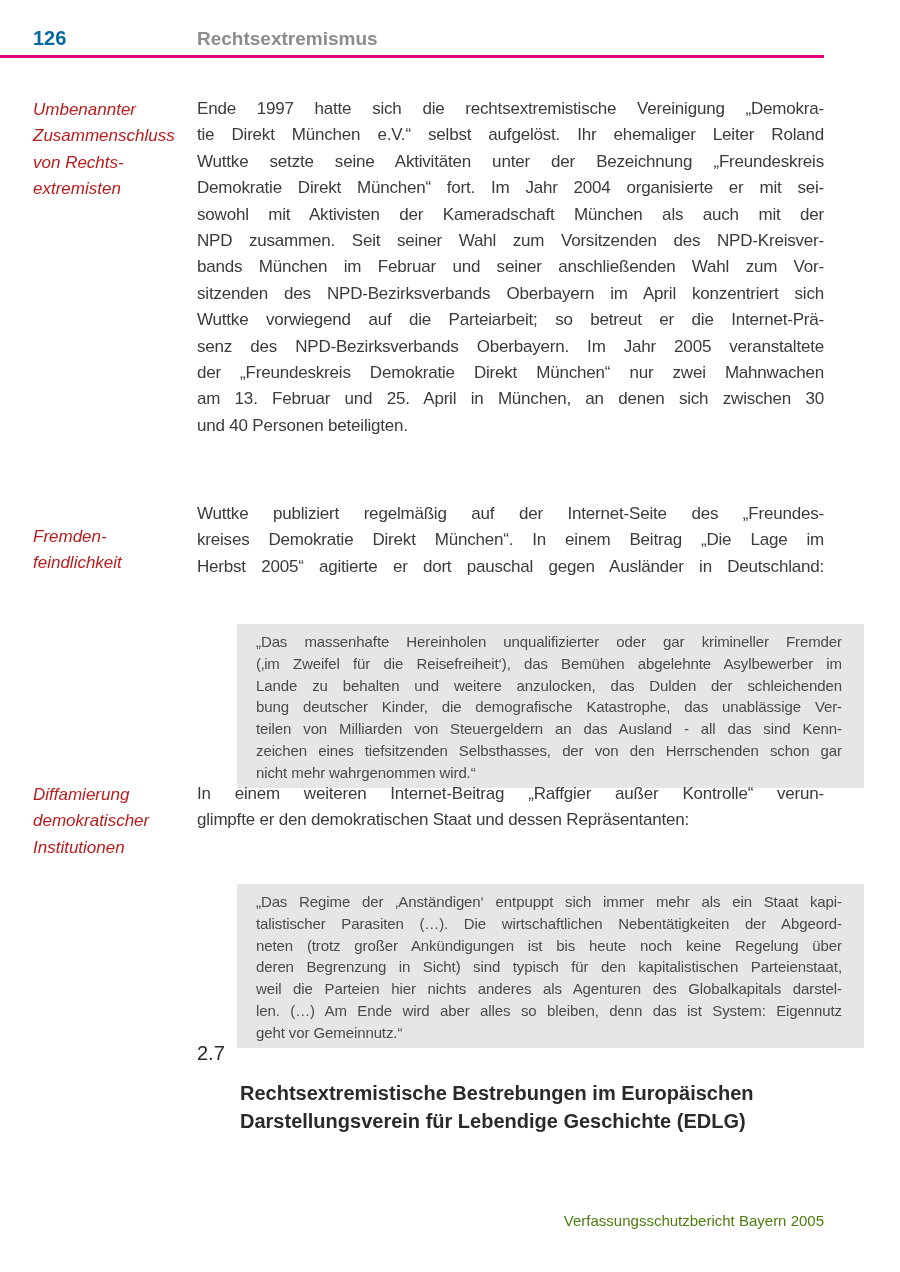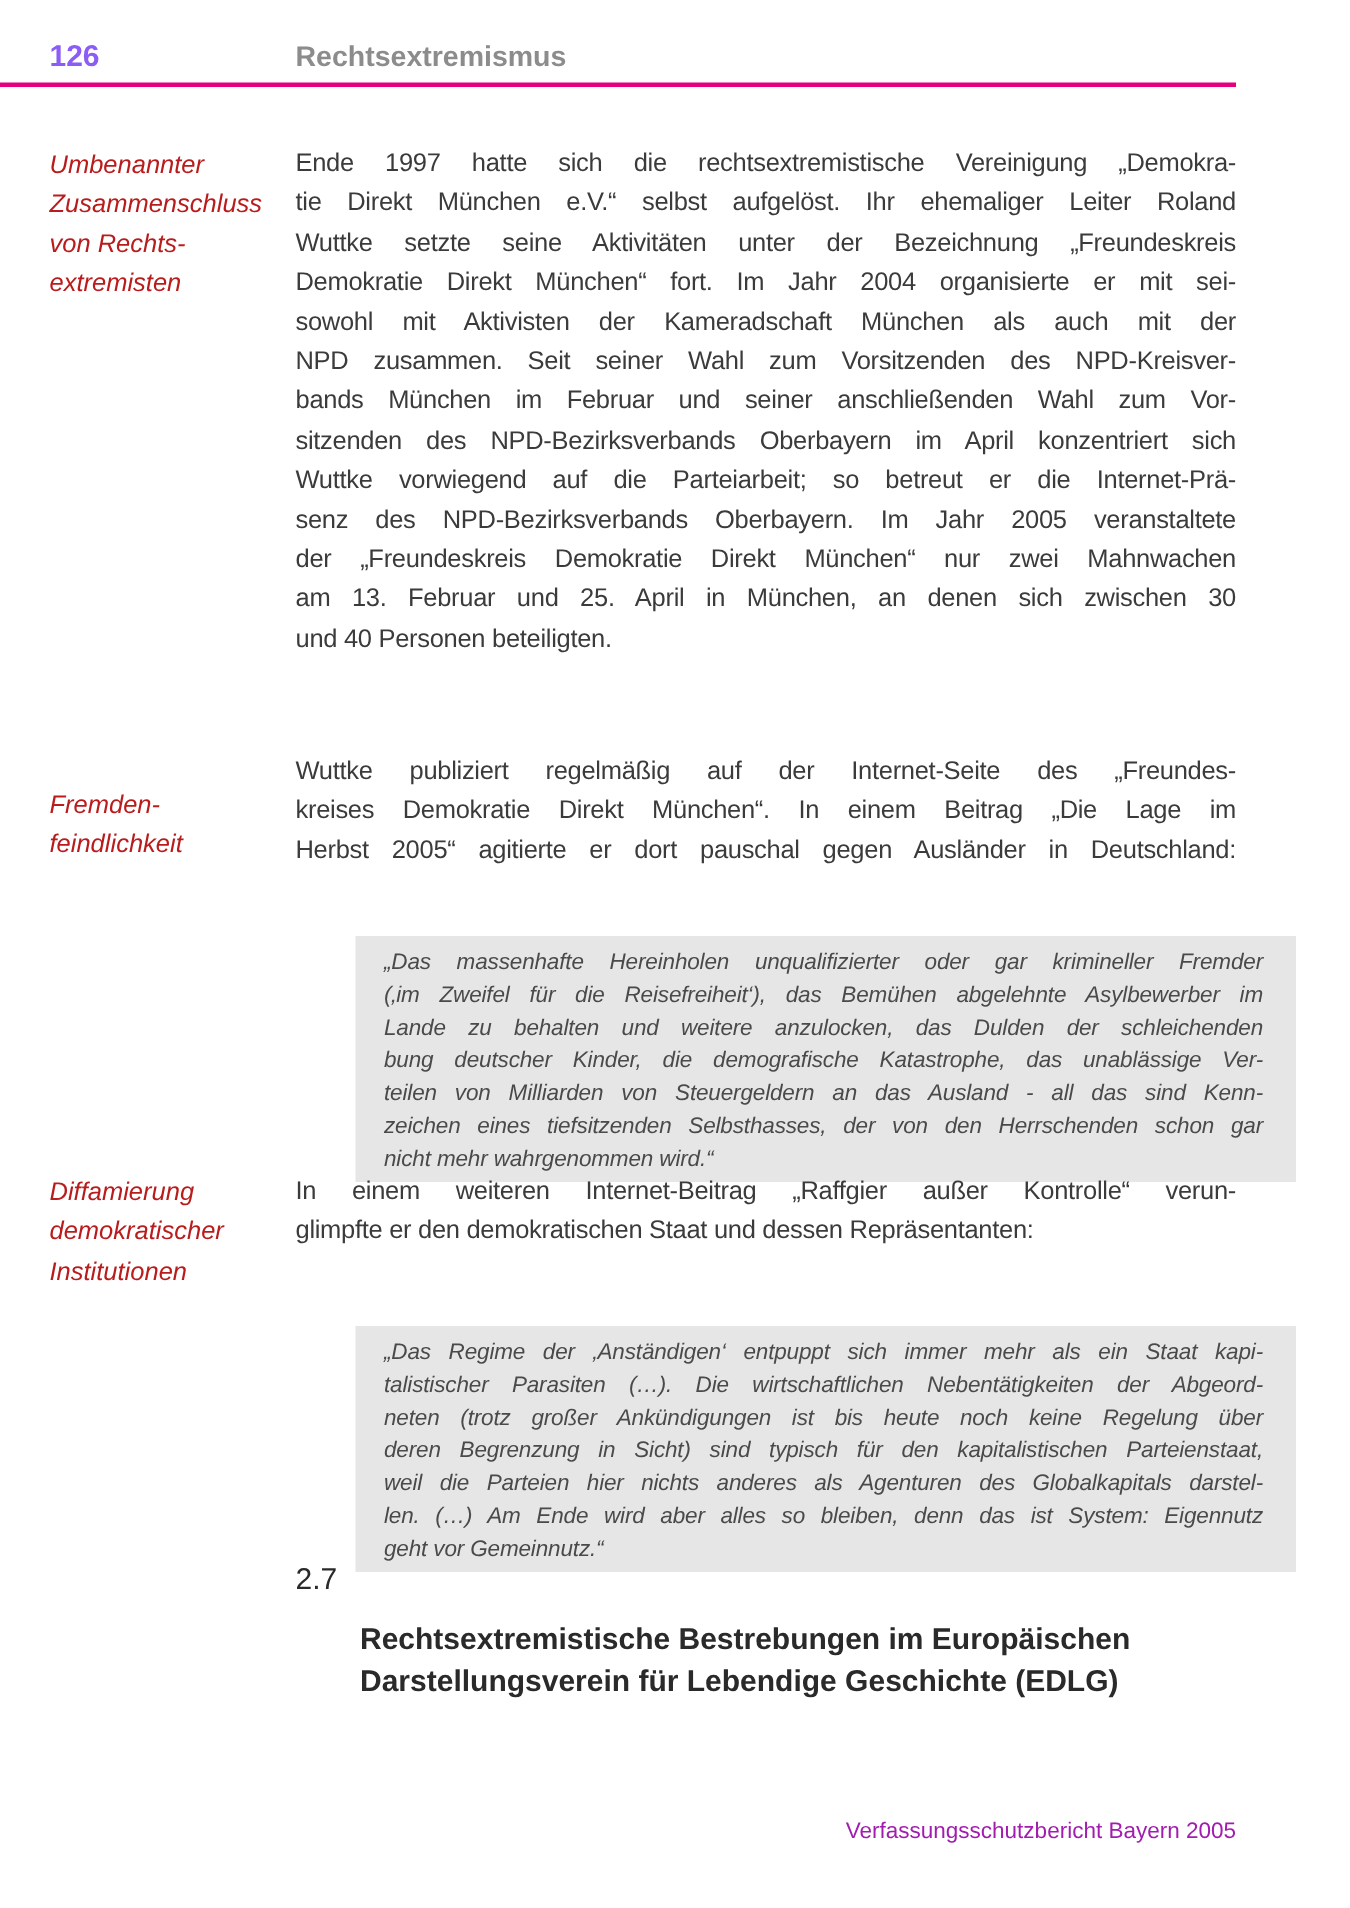--- a/index.html
+++ b/index.html
@@ -6,7 +6,7 @@
   .page{position:relative;width:900px;height:1272px;background:#ffffff;
         font-family:"Liberation Sans",sans-serif;color:#3b3b3b;overflow:hidden;}
   
-  .page-number{position:absolute;left:33px;top:27px;font-size:20px;font-weight:bold;color:#8b5cf6;}
+  .page-number{position:absolute;left:33px;top:27px;font-size:20px;font-weight:bold;color:#0369a1;}
   .header-title{position:absolute;left:197px;top:28px;font-size:19px;font-weight:bold;color:#8c8c8c;}
   .header-rule{position:absolute;left:0;top:55px;width:824px;height:3px;background:#e5007d;}
   

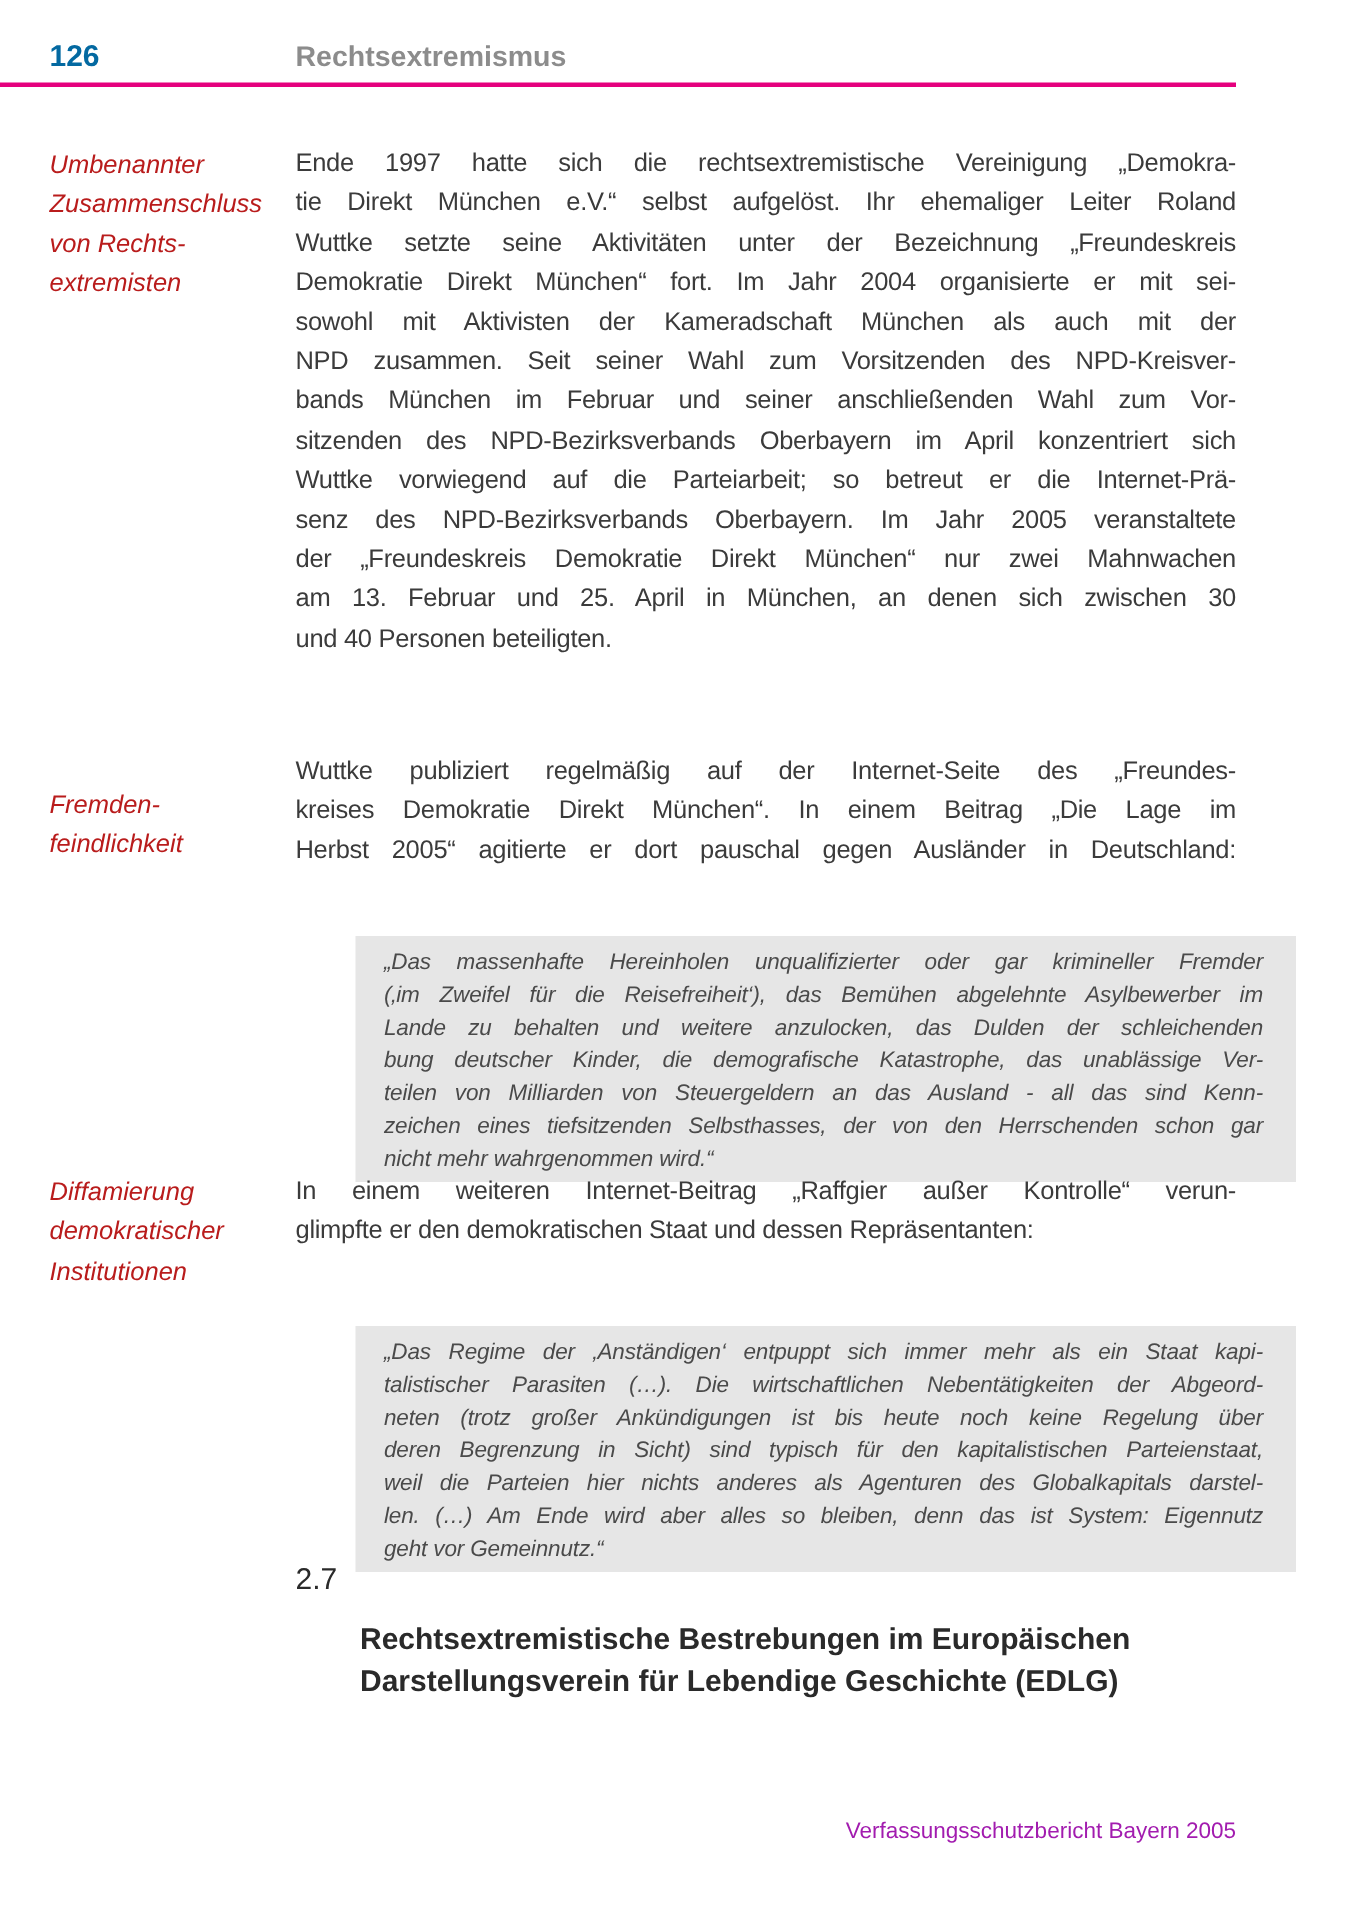--- a/index.html
+++ b/index.html
@@ -18,7 +18,7 @@
           letter-spacing:-0.2px;color:#3b3b3b;}
   .p1{top:96px;} .p2{top:501px;} .p3{top:781px;} .p4{top:1105px;}
   .quote{position:absolute;left:197px;width:627px;box-sizing:border-box;background:#e6e6e6;
-         font-size:15px;line-height:21.8px;font-style:italic;color:#4a4a4a;
+         font-size:15px;line-height:21.8px;color:#4a4a4a;
          padding:7px 22px 4px 19px;letter-spacing:-0.1px;margin-top:42px;}
   .q1{top:582px;} .q2{top:842px;}
   

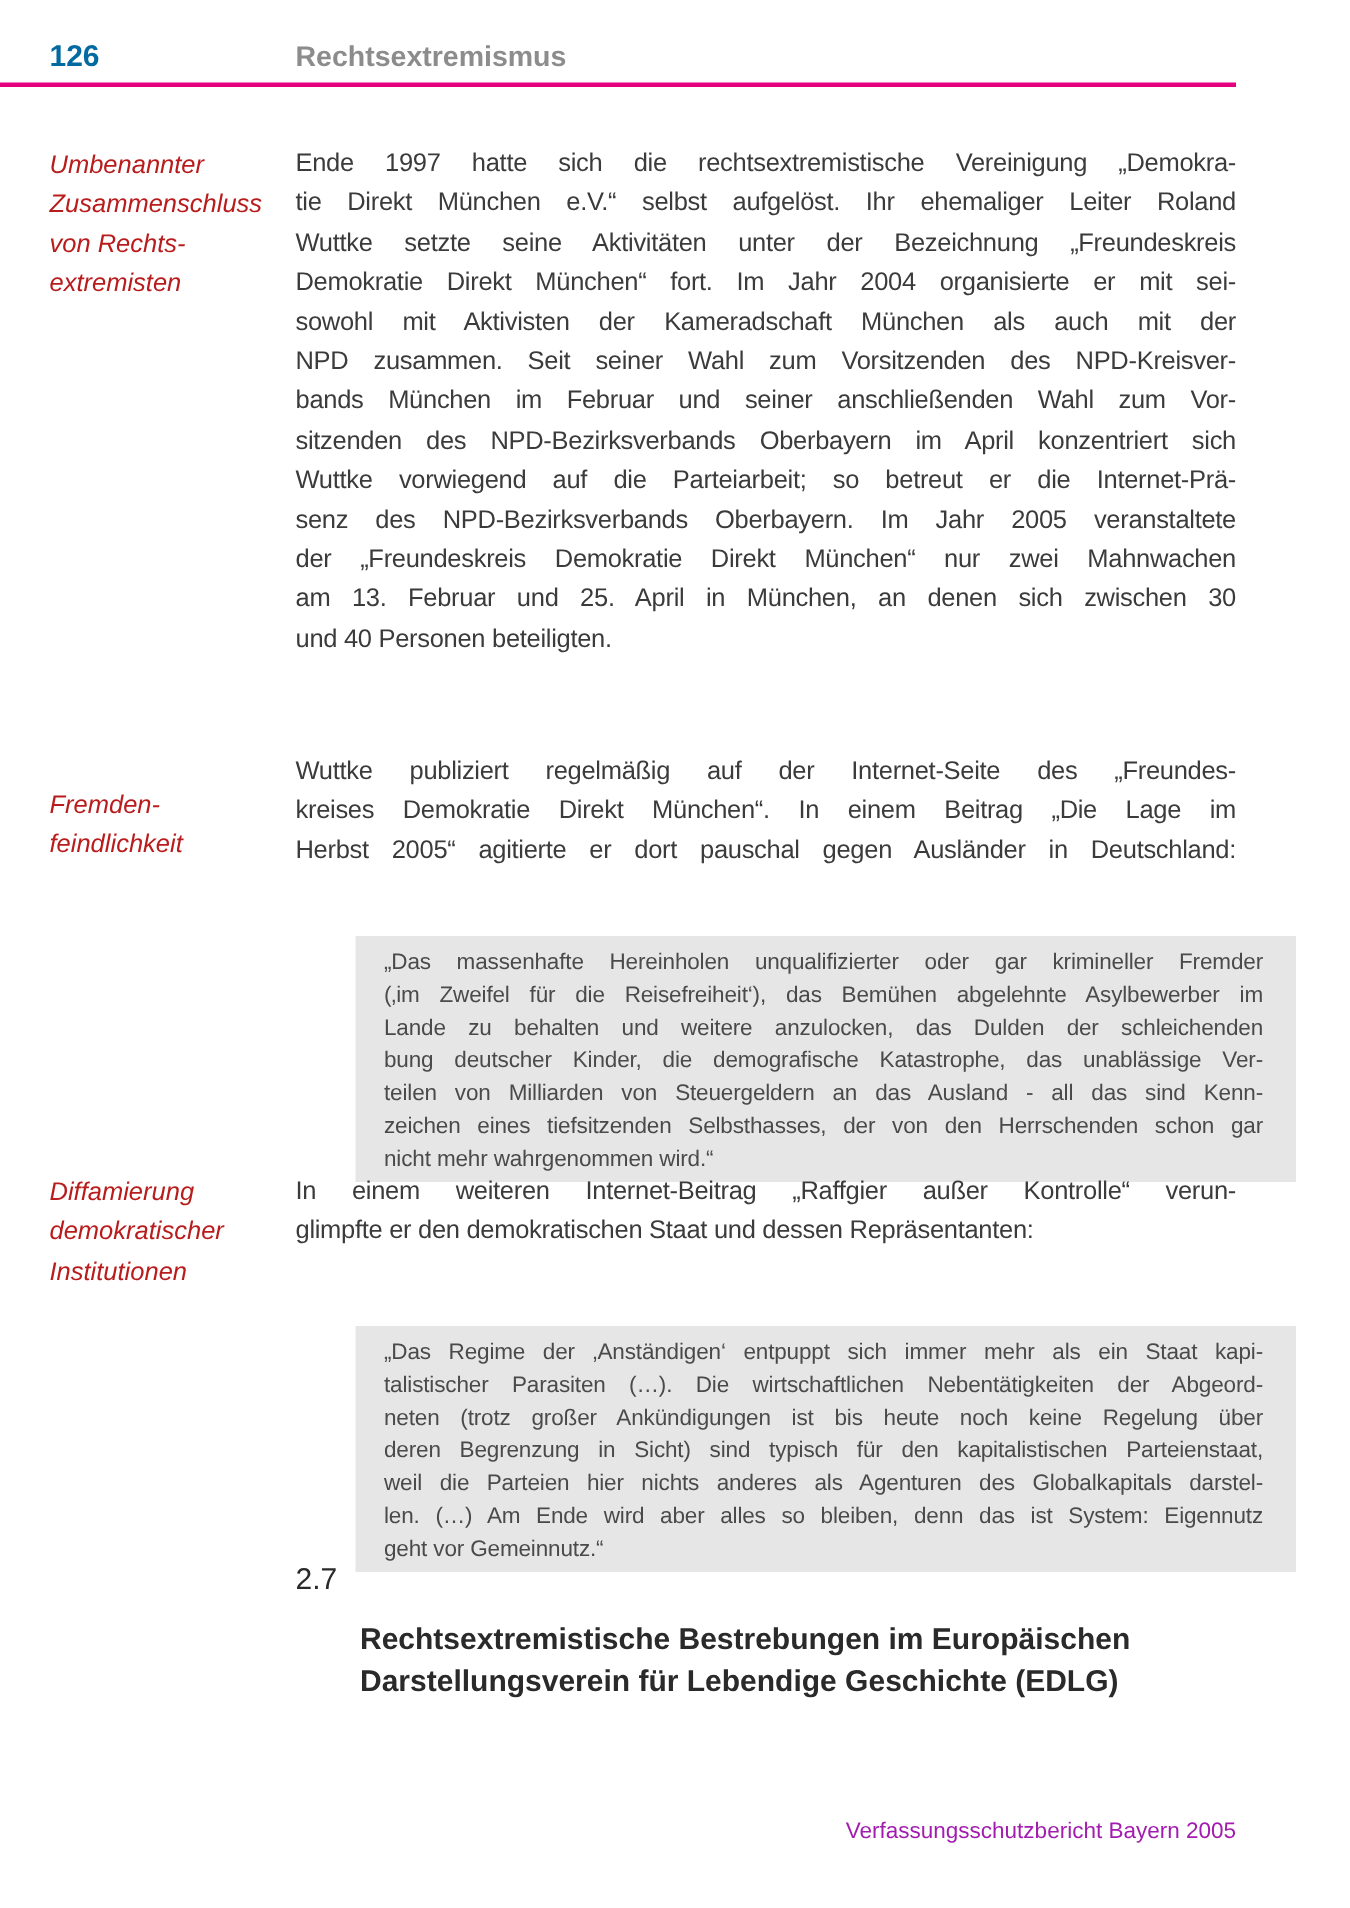--- a/index.html
+++ b/index.html
@@ -31,7 +31,7 @@
   .section-number{width:43px;flex:0 0 43px;font-weight:normal;}
   .section-title{font-weight:bold;margin-top:40px;}
   
-  .page-footer{position:absolute;right:76px;top:1212px;font-size:15px;color:#a21caf;}
+  .page-footer{position:absolute;right:76px;top:1212px;font-size:15px;color:#4d7c0f;}
 </style>
 </head>
 <body>

